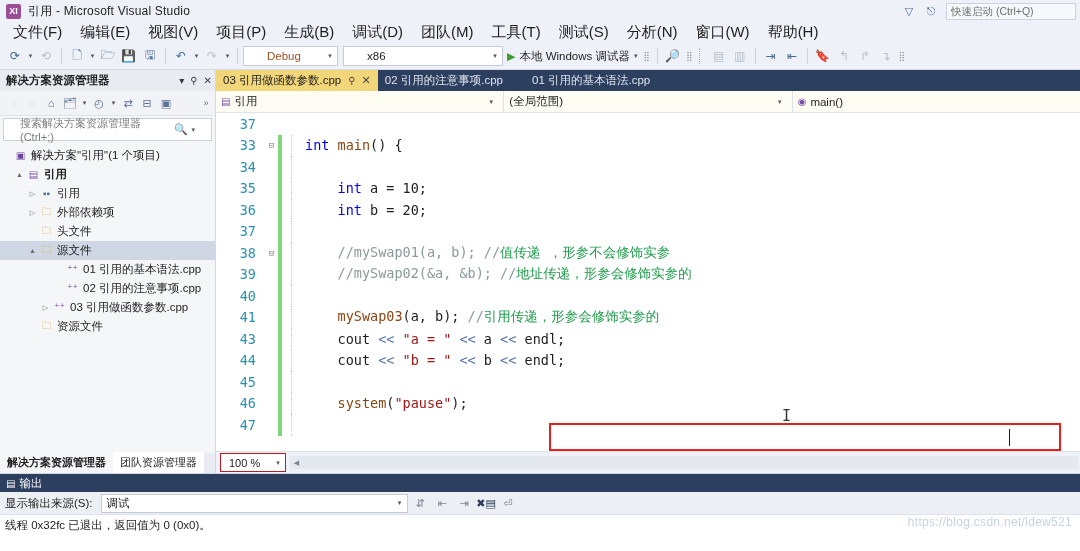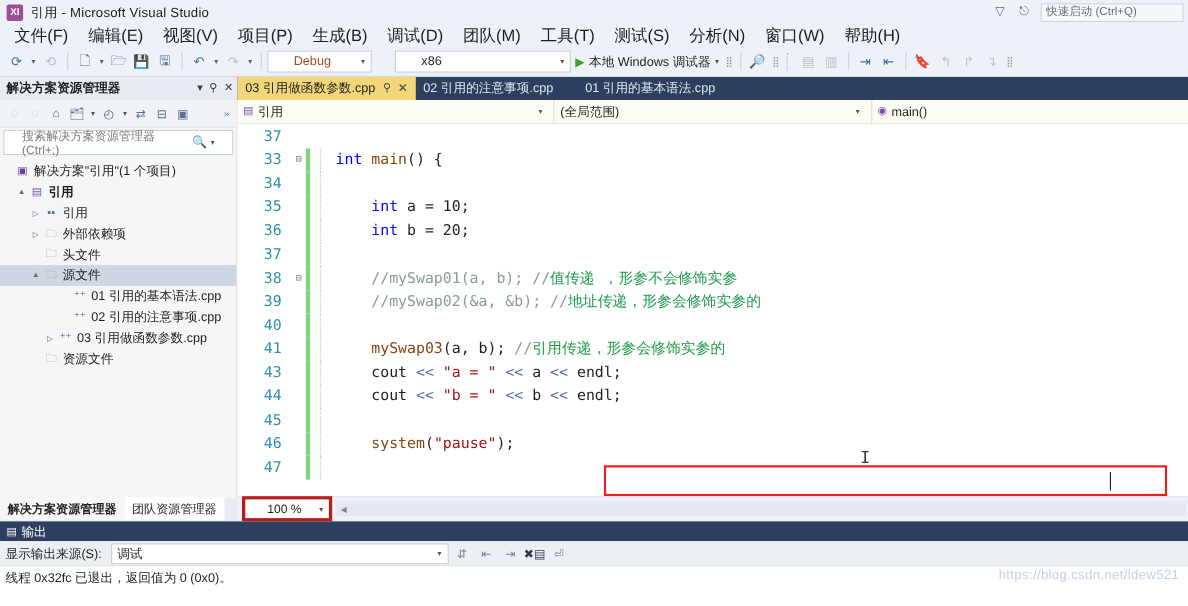--- a/index.html
+++ b/index.html
@@ -168,7 +168,7 @@
       <span class="cv" style="color:#a05020">Debug</span>
       <span class="cc">▾</span>
     </div>
-    <div class="tb-combo" style="width:135px;margin-left:20px">
+    <div class="tb-combo" style="width:135px;margin-left:4px">
       <span class="cv">x86</span>
       <span class="cc">▾</span>
     </div>

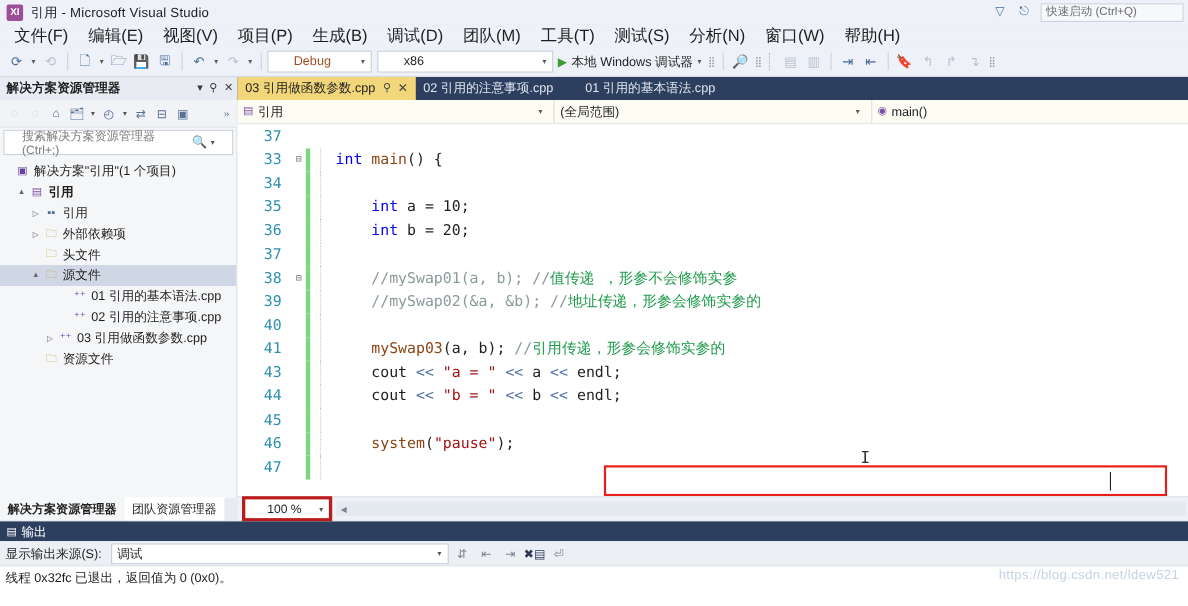--- a/index.html
+++ b/index.html
@@ -100,7 +100,7 @@
   .ibeam{position:absolute;color:#333;font-size:15px;font-family:"DejaVu Sans Mono",monospace;}
 
   .ed-status{height:21px;background:#eef1f7;display:flex;align-items:center;border-top:1px solid #dde1e8;}
-  .zoombox{height:17px;border:3px solid #b91c1c;background:#fff;display:flex;align-items:center;font-size:11px;margin-left:4px;padding-left:20px;width:56px;justify-content:space-between;}
+  .zoombox{height:17px;border:1px solid #b91c1c;background:#fff;display:flex;align-items:center;font-size:11px;margin-left:4px;padding-left:8px;width:56px;justify-content:space-between;}
   .zoombox .zc{margin-left:auto;width:14px;text-align:center;font-size:7px;color:#555;}
   .hscroll{flex:1;height:13px;background:#e4e8ef;margin:0 2px 0 4px;position:relative;display:flex;align-items:center;}
   .hs-arrow{width:13px;text-align:center;font-size:7px;color:#7a8293;}

